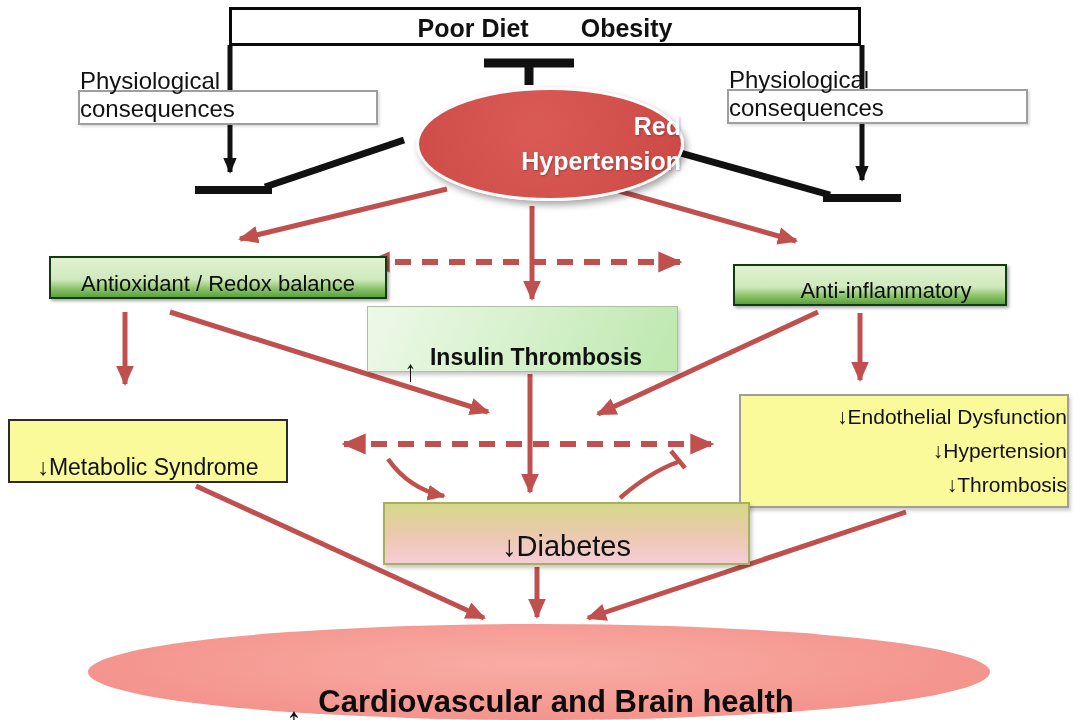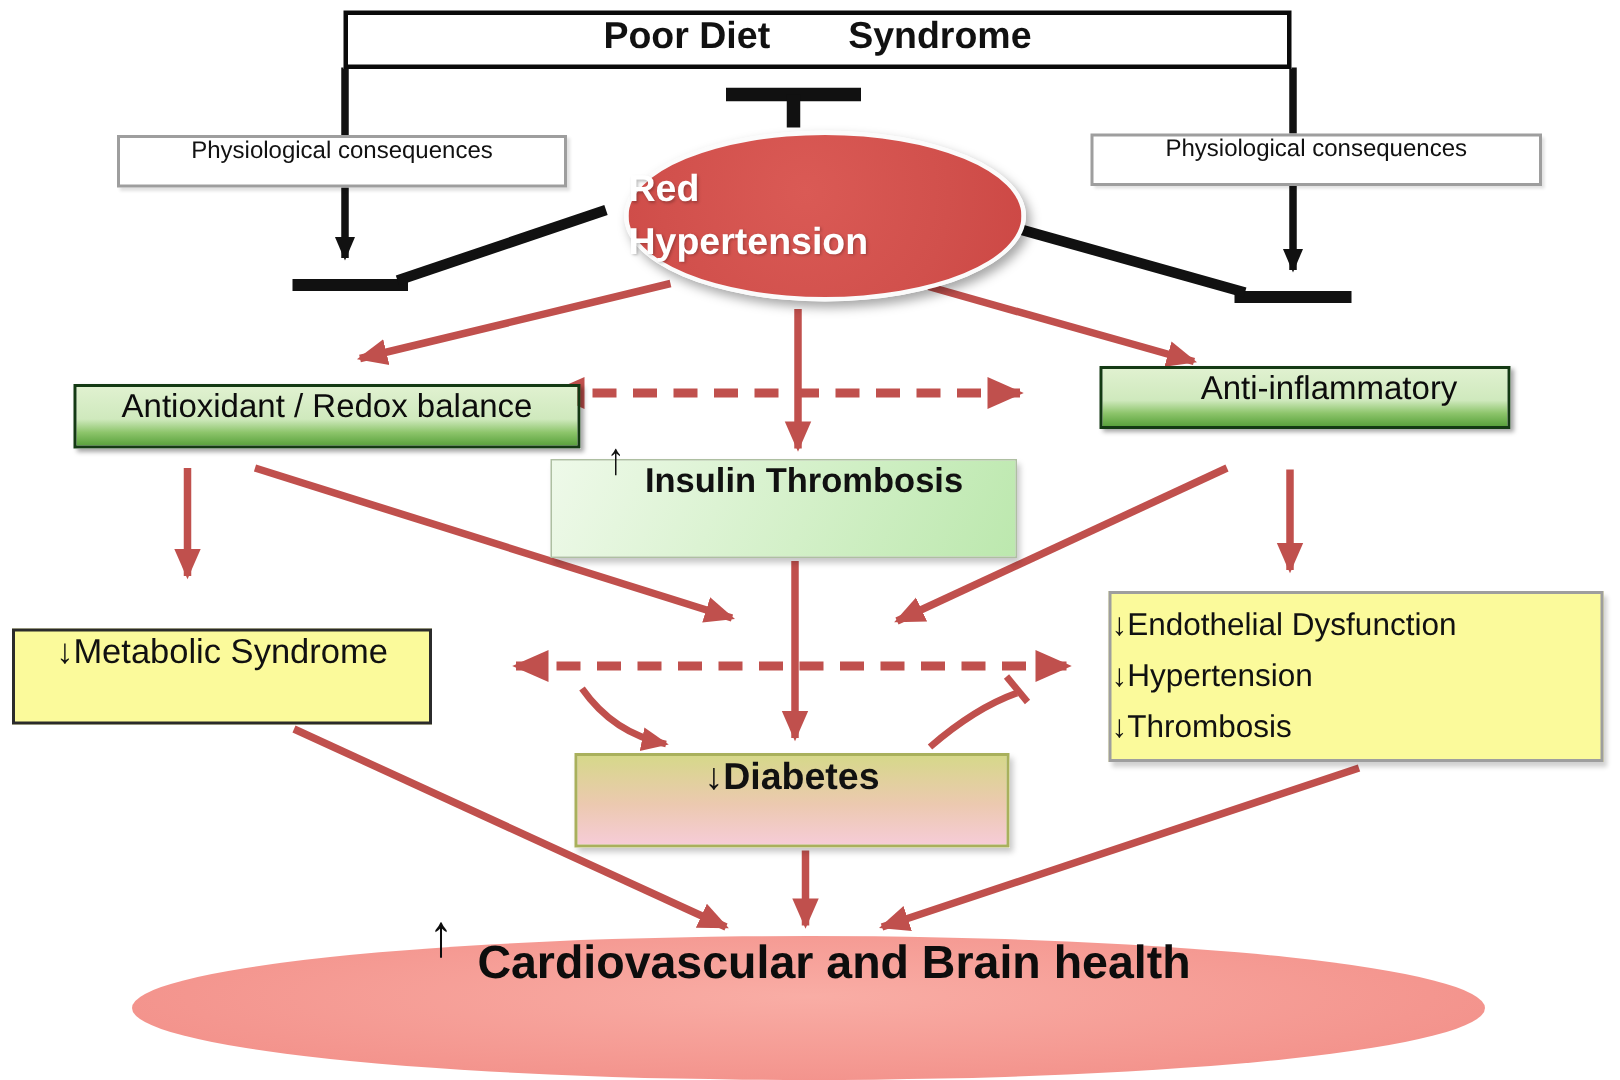--- a/index.html
+++ b/index.html
@@ -8,7 +8,7 @@
     font-family:"Liberation Sans",sans-serif;color:#111;
   }
   .stage svg{position:absolute;left:0;top:0;z-index:1;}
-  .node{position:absolute;z-index:2;display:flex;align-items:flex-start;justify-content:center;box-sizing:border-box;}
+  .node{position:absolute;z-index:2;display:flex;align-items:flex-end;justify-content:center;box-sizing:border-box;}
 
   .top-box{
     left:229px;top:7px;width:632px;height:39px;background:#fff;border:3px solid #0a0a0a;

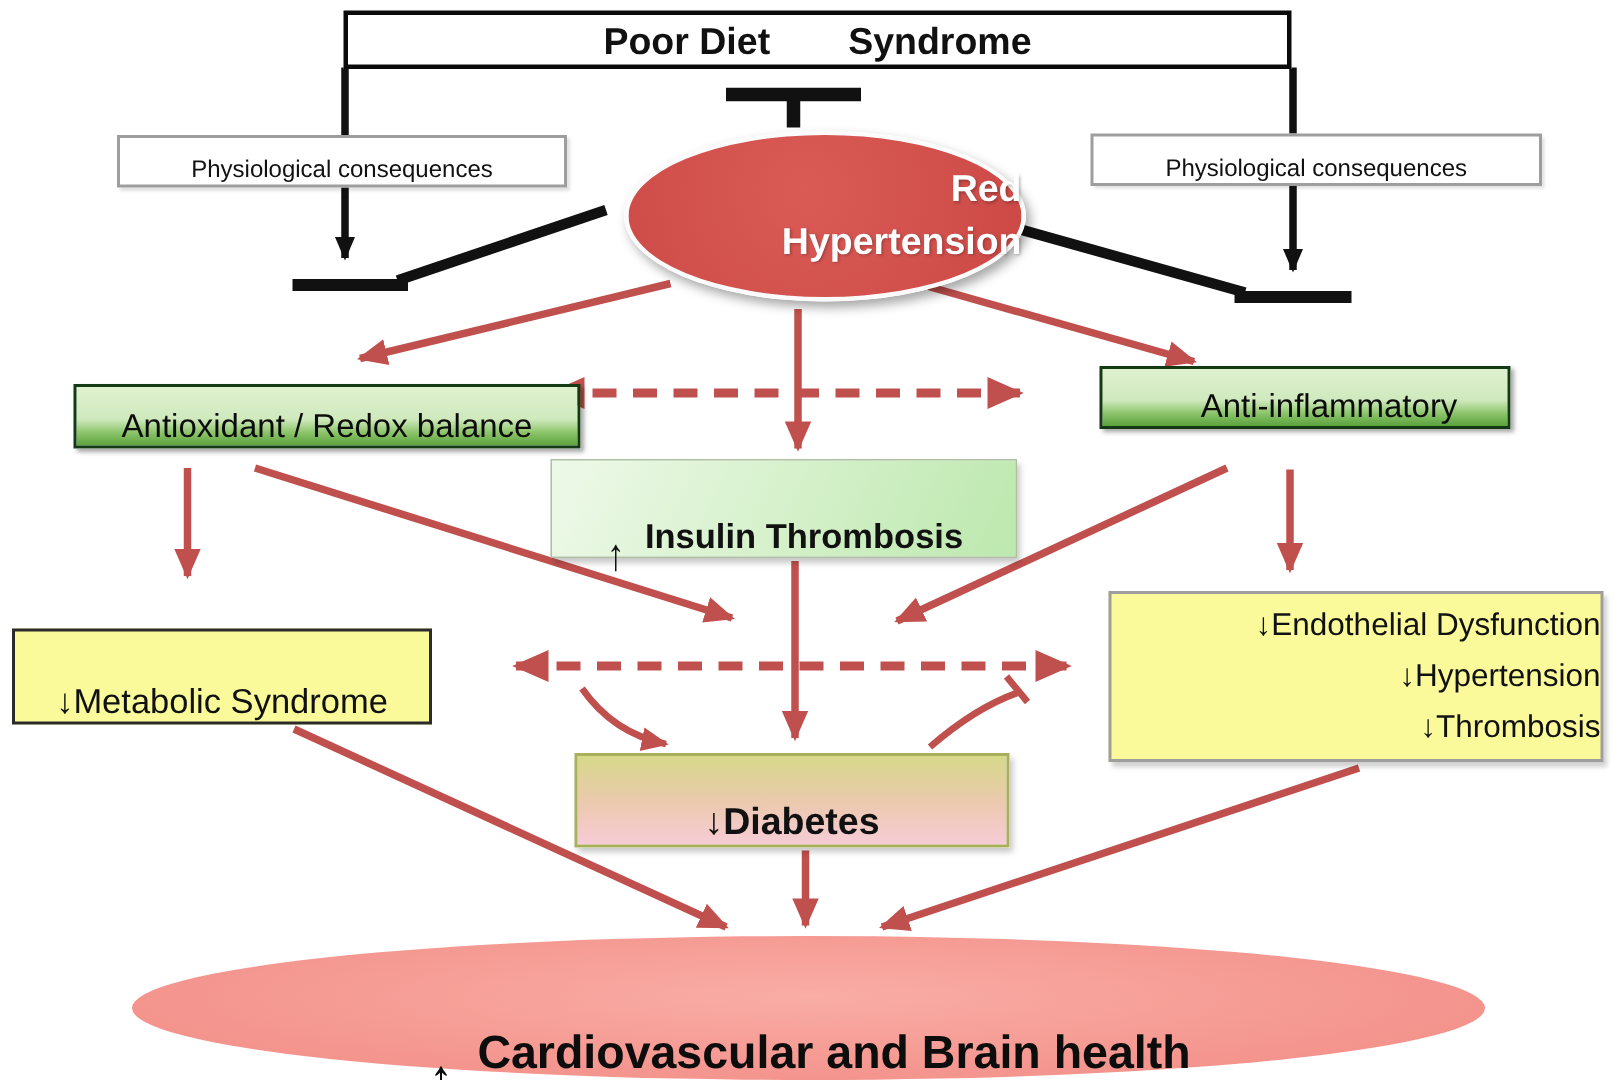--- a/index.html
+++ b/index.html
@@ -124,7 +124,7 @@
 
   <div class="node top-box">
     <span>Poor Diet</span>
-    <span>Syndrome</span>
+    <span>Obesity</span>
   </div>
 
   <div class="node phys-box phys-left">

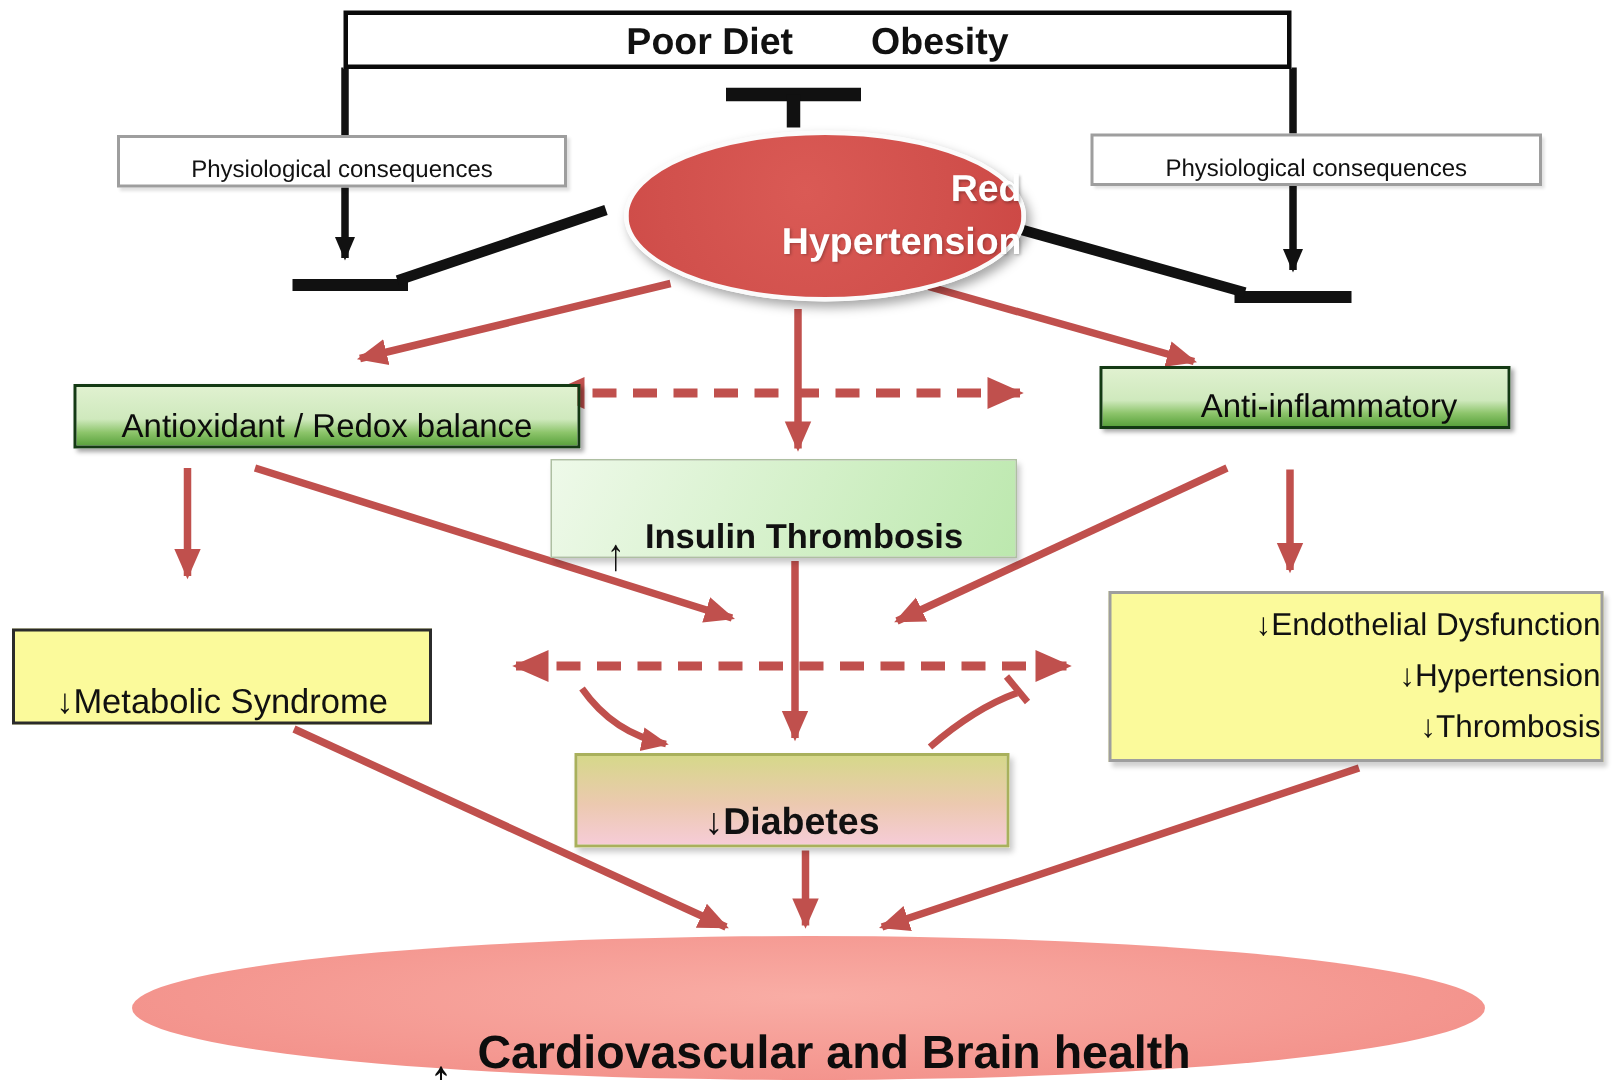--- a/index.html
+++ b/index.html
@@ -15,7 +15,7 @@
     font-weight:bold;font-size:25px;gap:52px;
   }
   .phys-box{
-    background:#fff;border:2px solid #9e9e9e;font-size:16px;
+    background:#fff;border:2px solid #9e9e9e;font-size:24px;
     box-shadow:2px 2px 2px rgba(0,0,0,0.12);
   }
   .phys-left{left:78px;top:90px;width:300px;height:35px;}

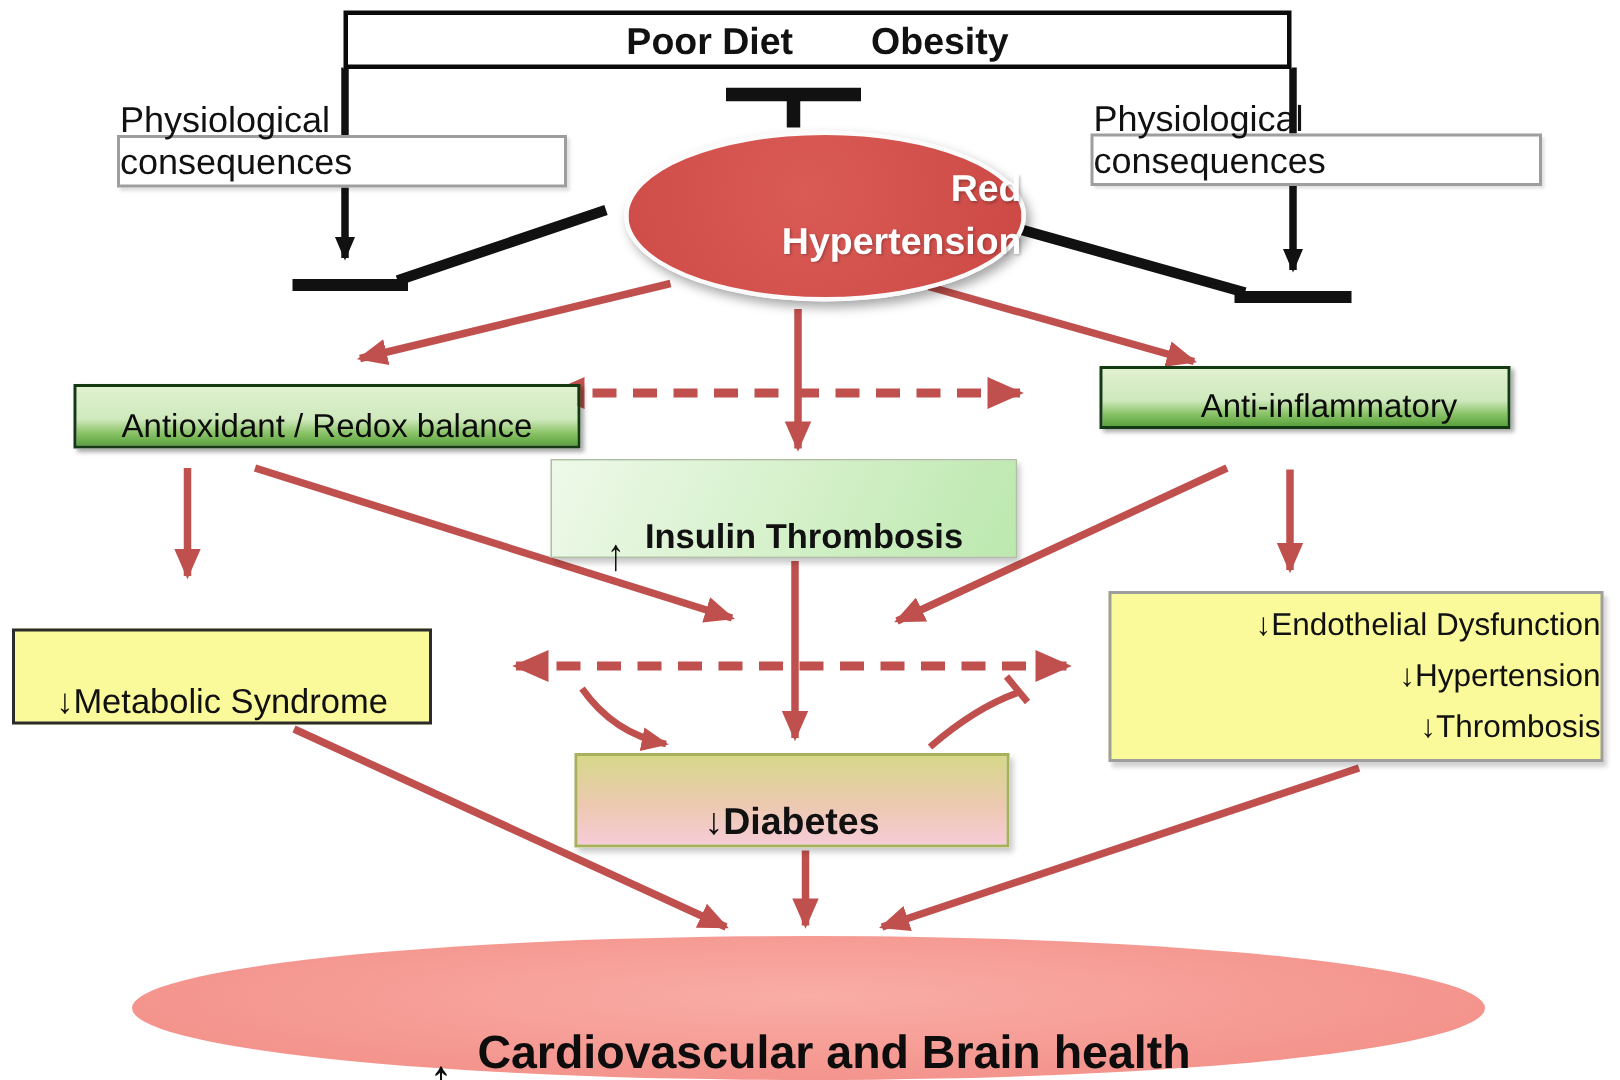--- a/index.html
+++ b/index.html
@@ -36,7 +36,7 @@
     margin-left:41px;
   }
   .green-left{left:8px;top:256px;width:338px;height:43px;}
-  .green-right{left:692px;top:244px;width:274px;height:42px;padding-left:32px;}
+  .green-right{left:692px;top:264px;width:274px;height:42px;padding-left:32px;}
 
   .insulin-box{
     left:367px;top:306px;width:311px;height:66px;

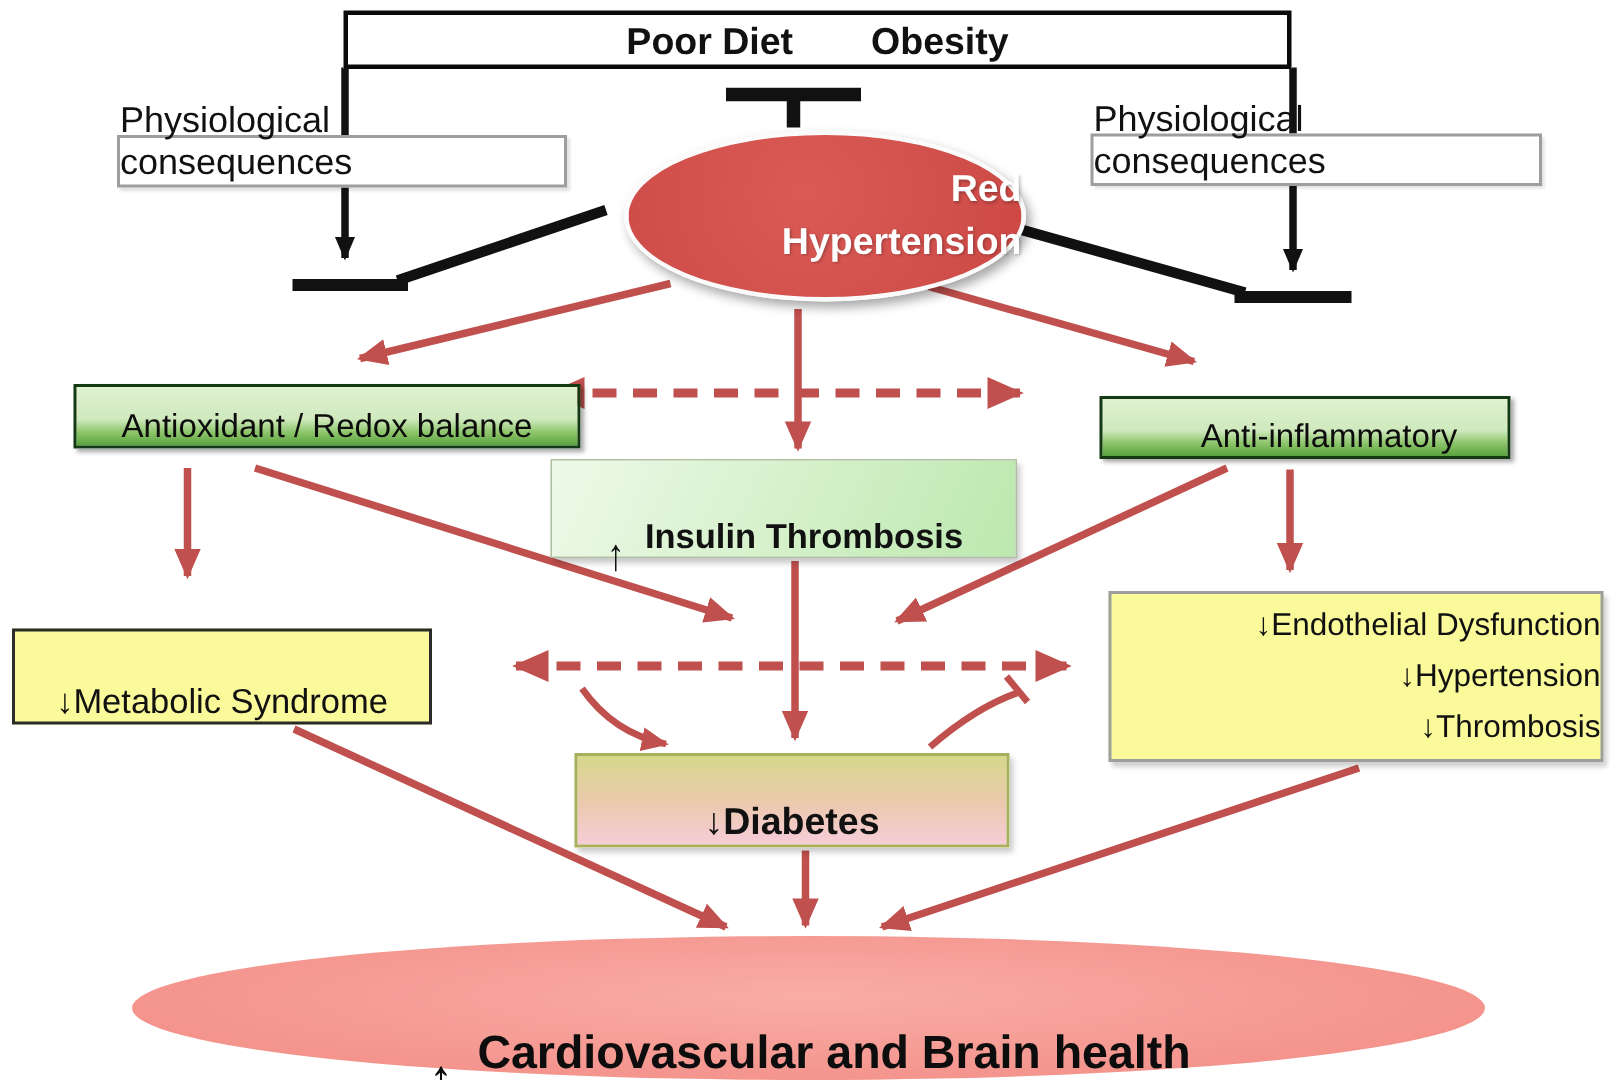--- a/index.html
+++ b/index.html
@@ -57,10 +57,10 @@
   }
 
   .diabetes-box{
-    left:383px;top:502px;width:290px;height:63px;
+    left:383px;top:502px;width:367px;height:63px;
     background:linear-gradient(180deg,#d6d88a 0%,#ecc9b0 55%,#f6ccd7 100%);
     border:2px solid #a9b05c;box-shadow:2px 3px 4px rgba(0,0,0,0.22);
-    font-weight:bold;font-size:25px;
+    font-weight:normal;font-size:29px;
   }
 
   .outcome{

